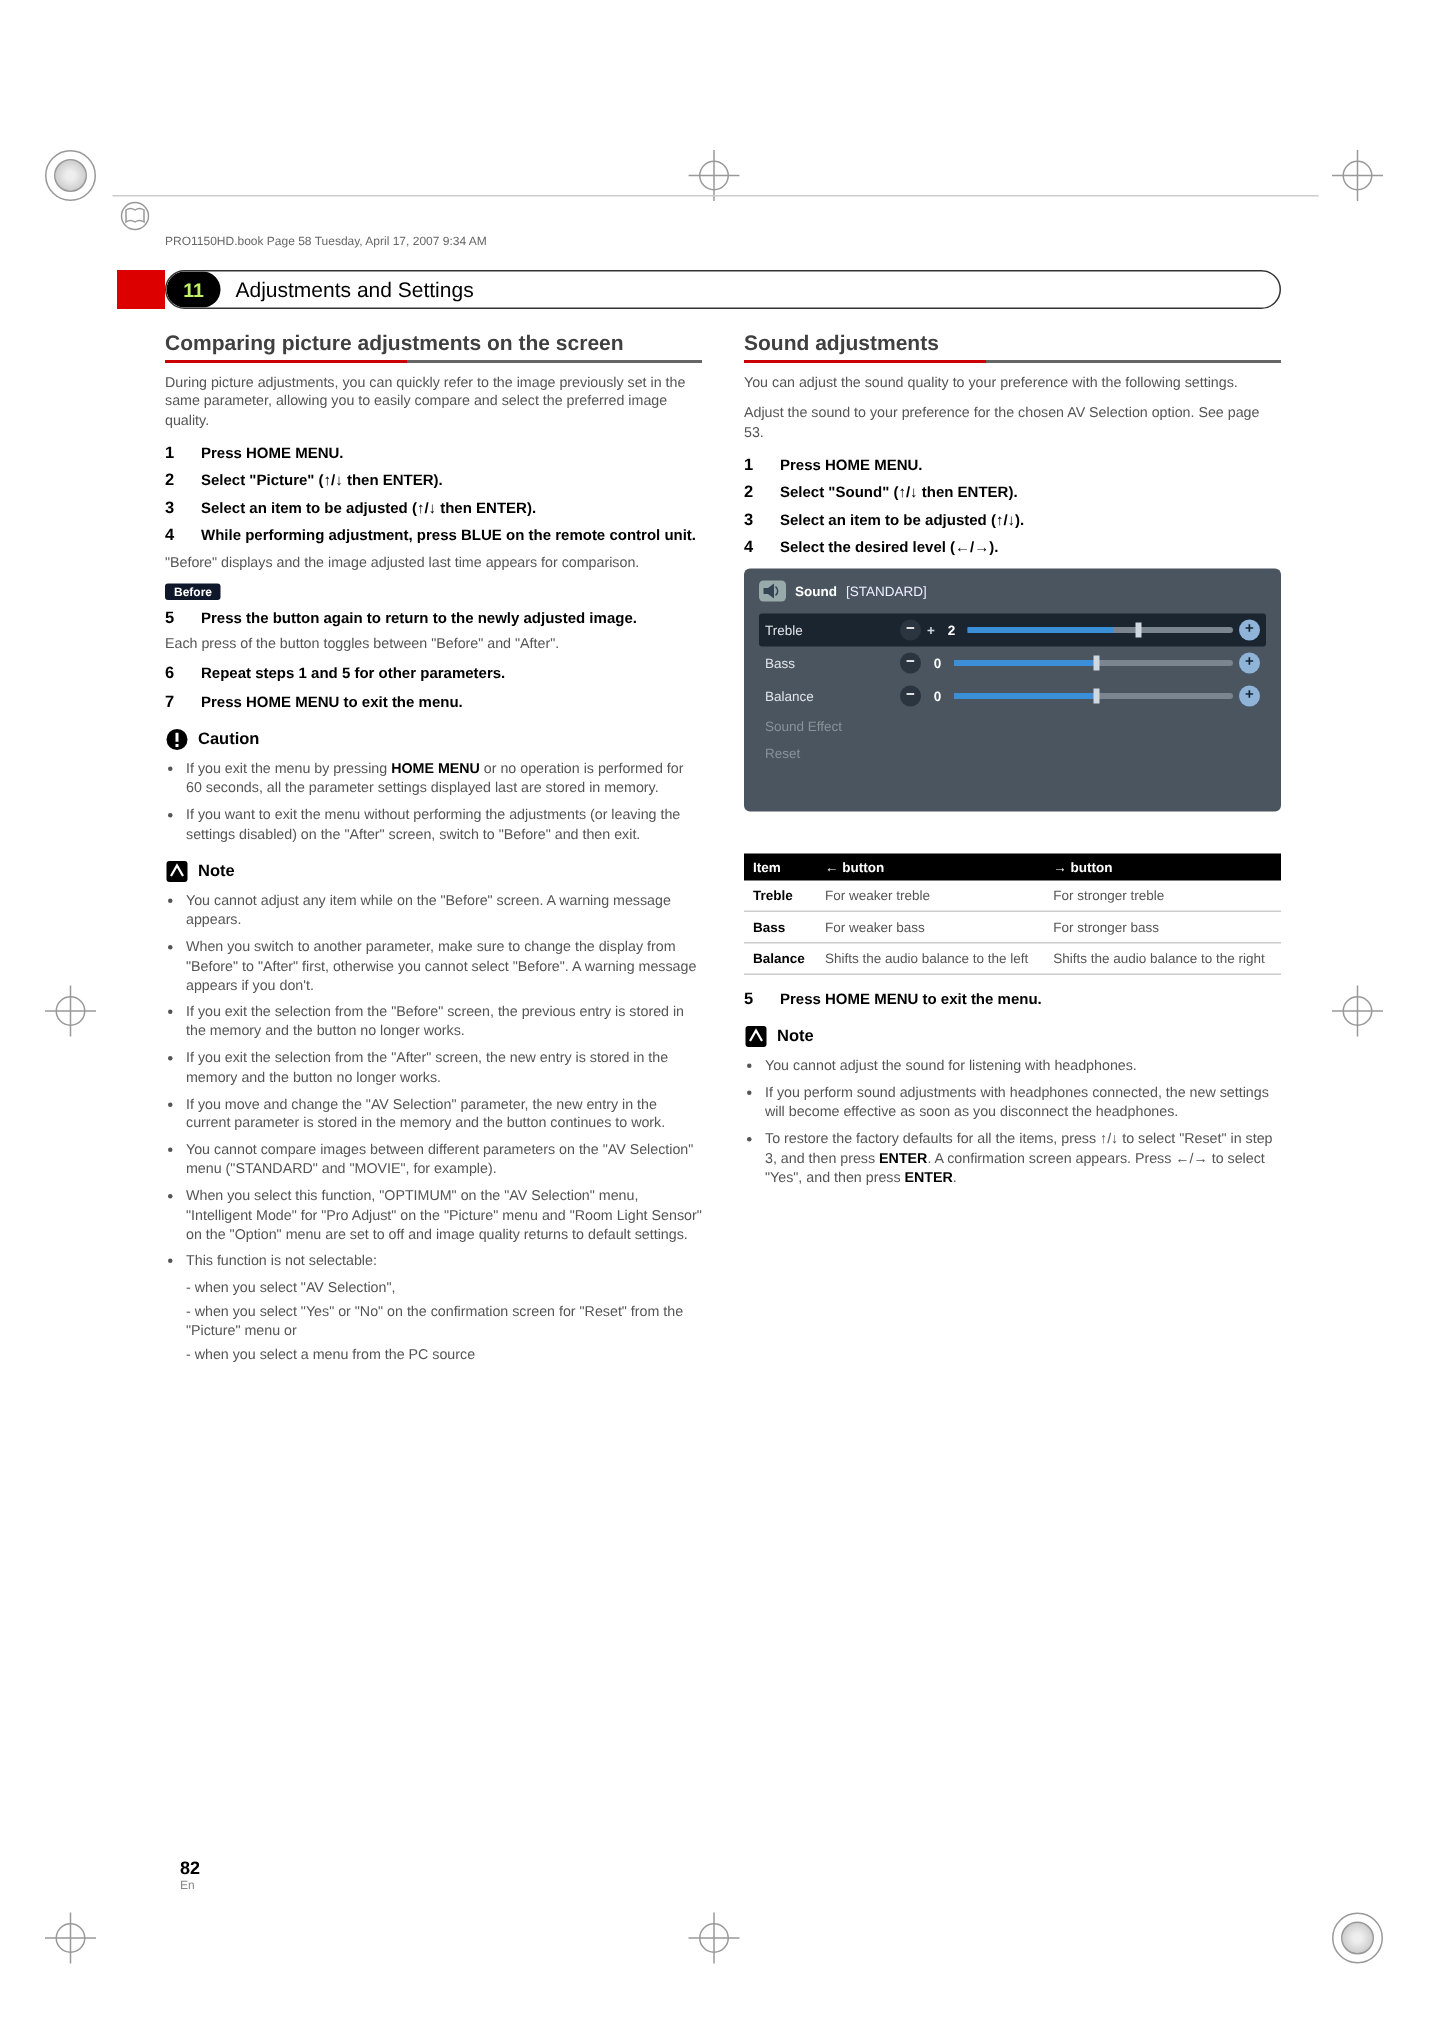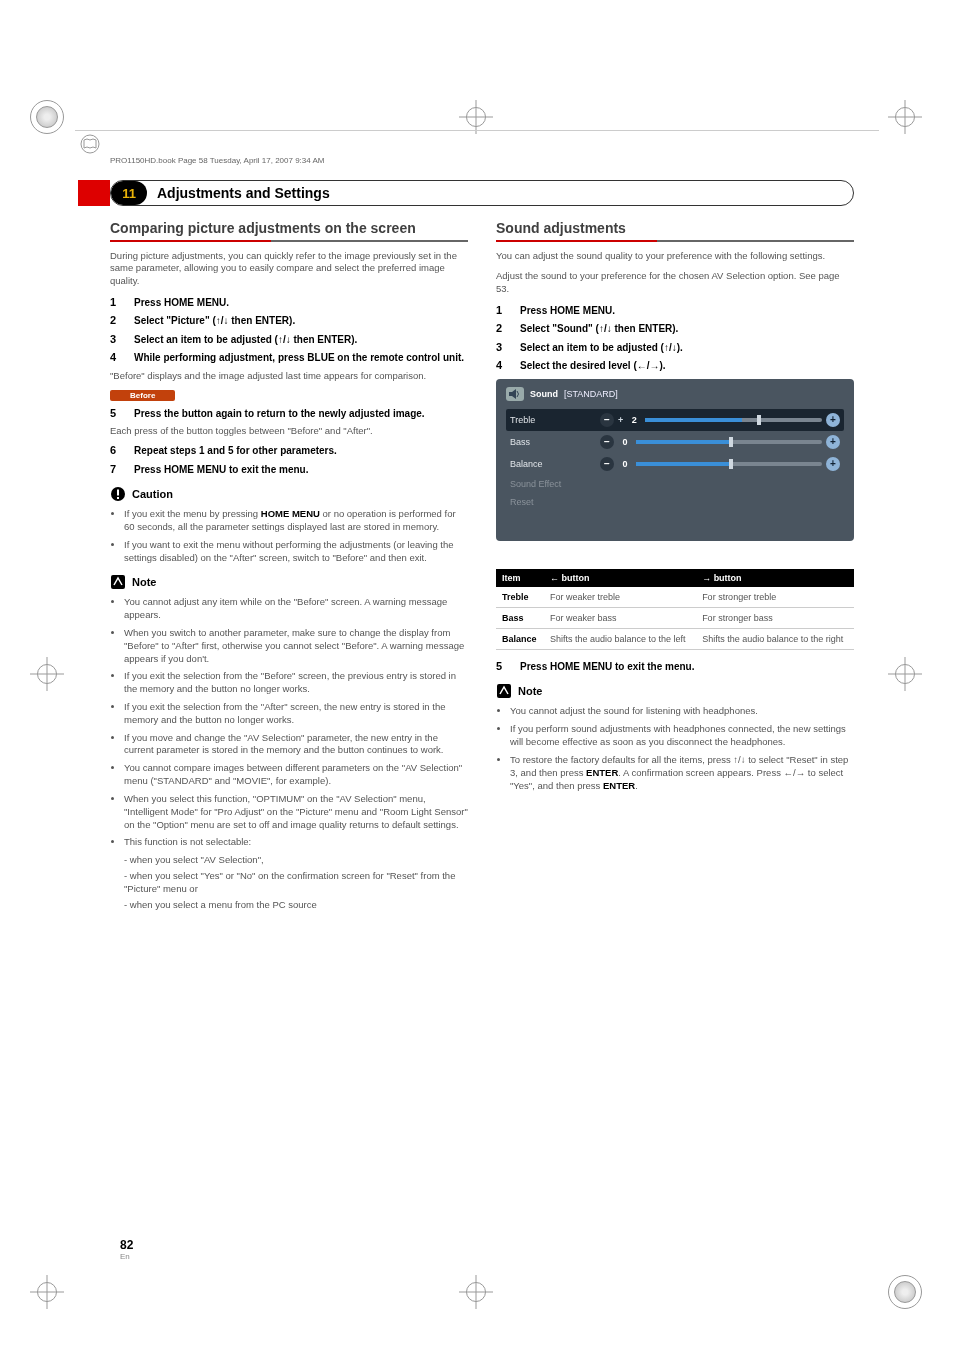--- a/index.html
+++ b/index.html
@@ -79,7 +79,7 @@
   }
   .chapter-num {
     background: #000;
-    color: #eab308;
+    color: #bef264;
     font-weight: bold;
     font-size: 13px;
     width: 36px;

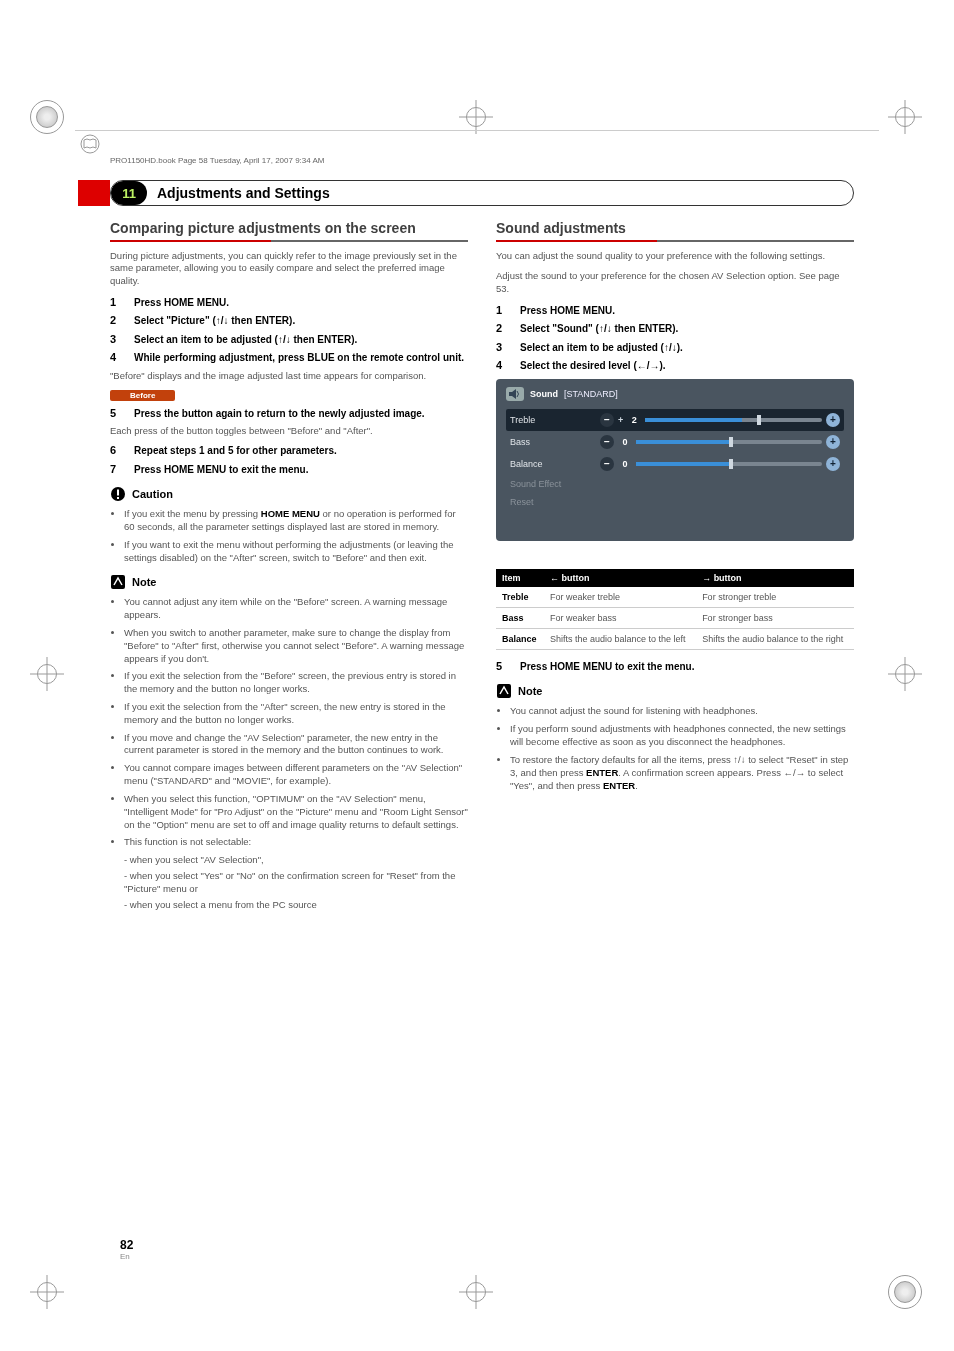--- a/index.html
+++ b/index.html
@@ -90,7 +90,7 @@
     border-radius: 12px;
   }
   .chapter-title {
-    font-weight: bold;
+    font-weight: normal;
     color: #000;
     font-size: 14px;
     padding-left: 10px;

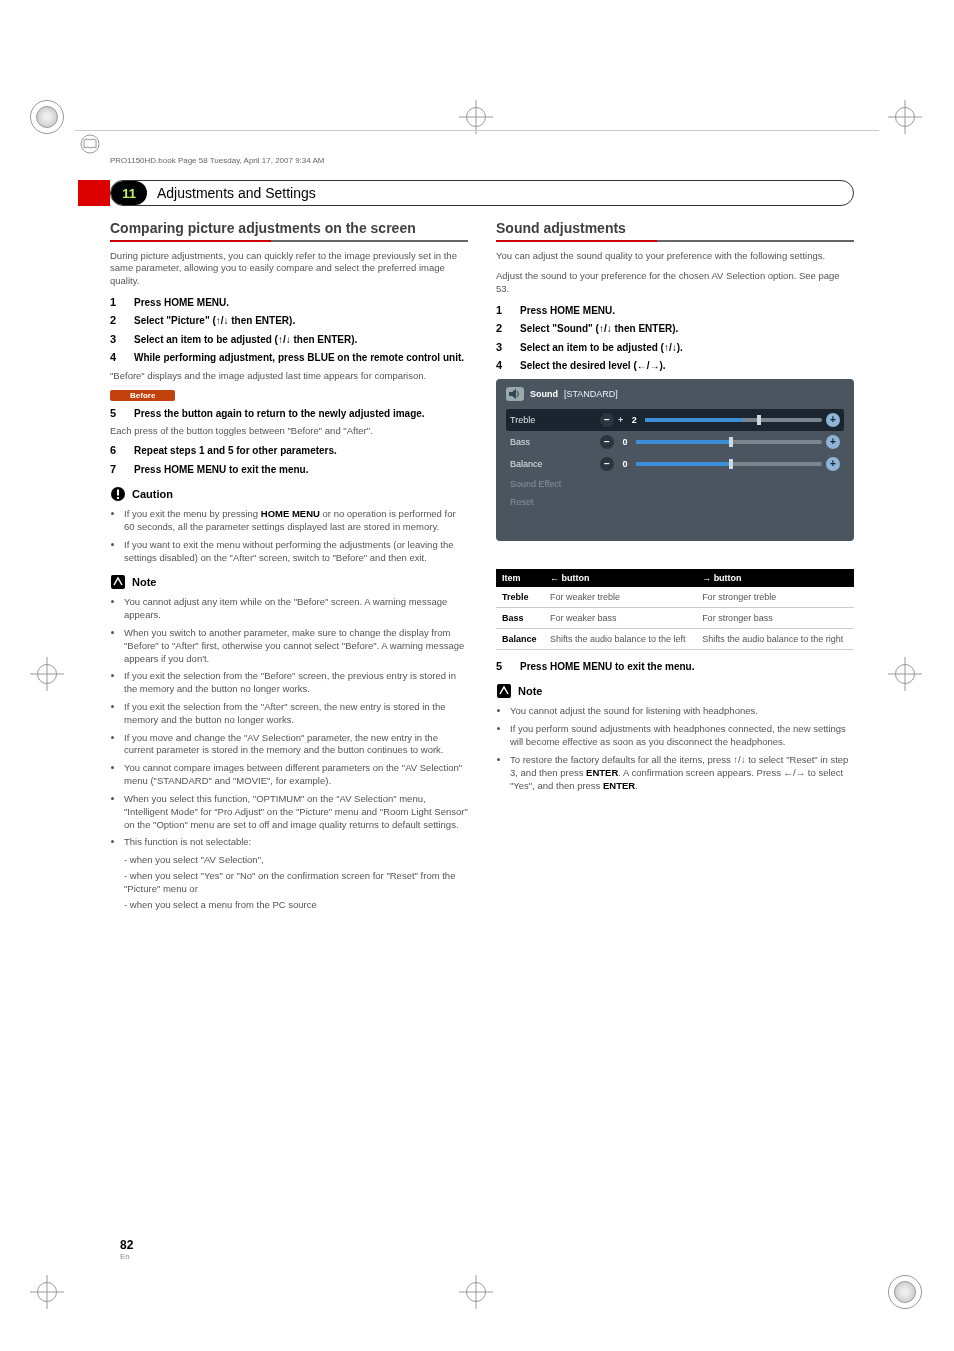--- a/index.html
+++ b/index.html
@@ -156,11 +156,11 @@
   }
   .badge {
     display: inline-block;
-    background: #c2410c;
+    background: #0f172a;
     color: #fff;
     font-size: 8px;
     font-weight: bold;
-    padding: 1px 20px;
+    padding: 1px 6px;
     border-radius: 2px;
     margin-bottom: 6px;
   }

